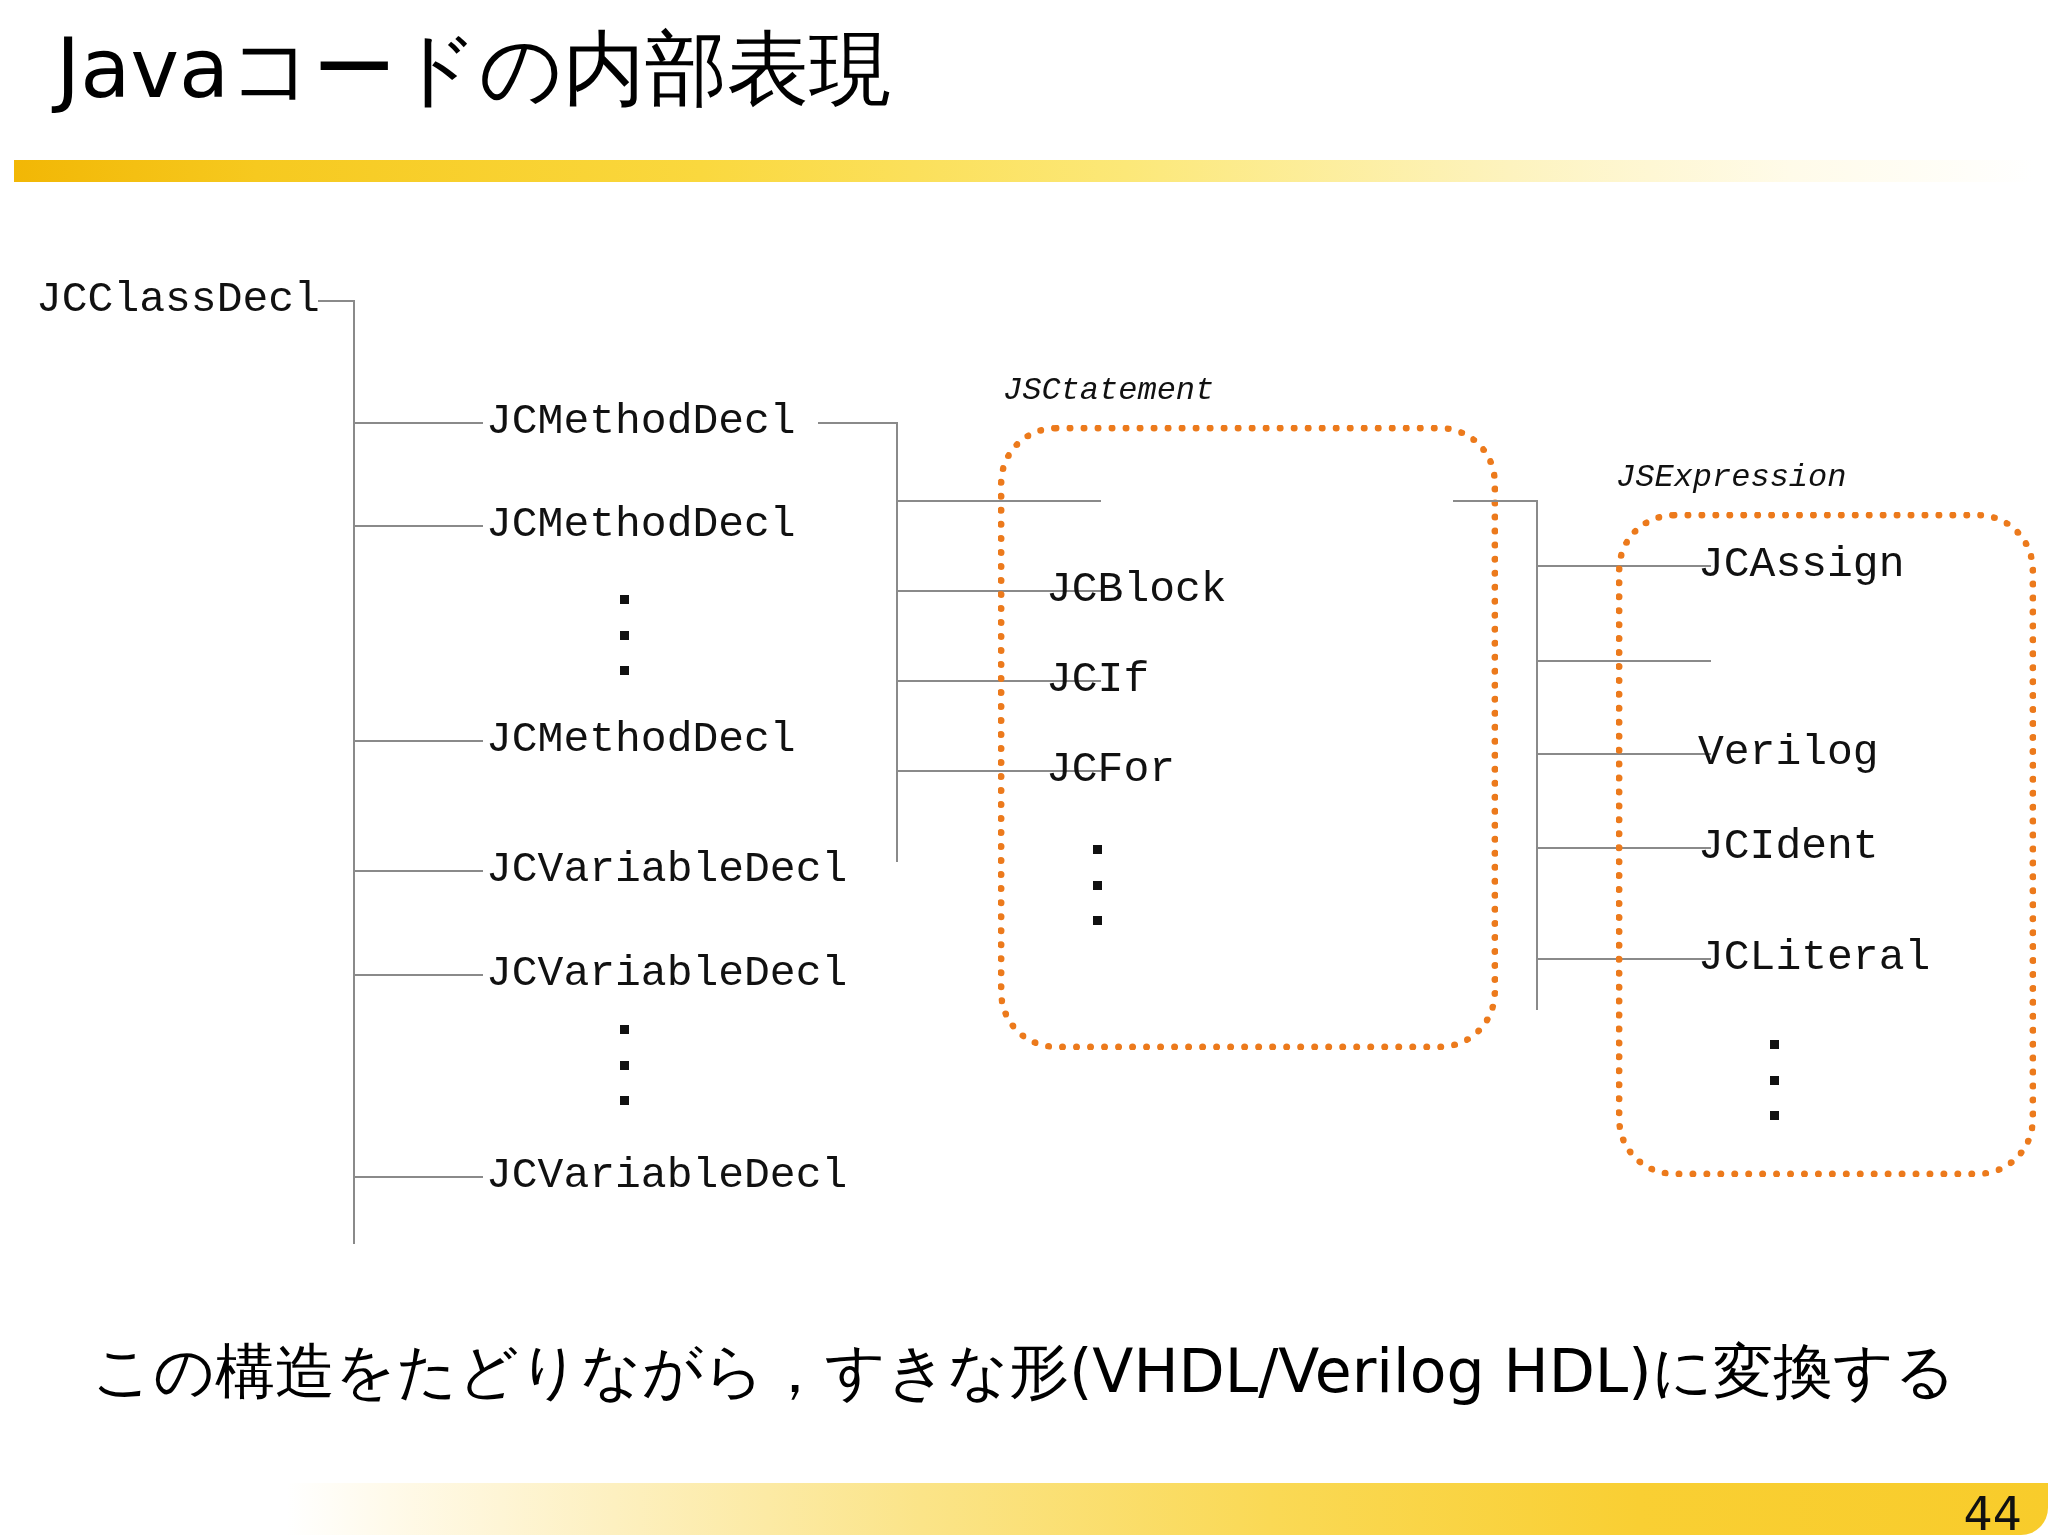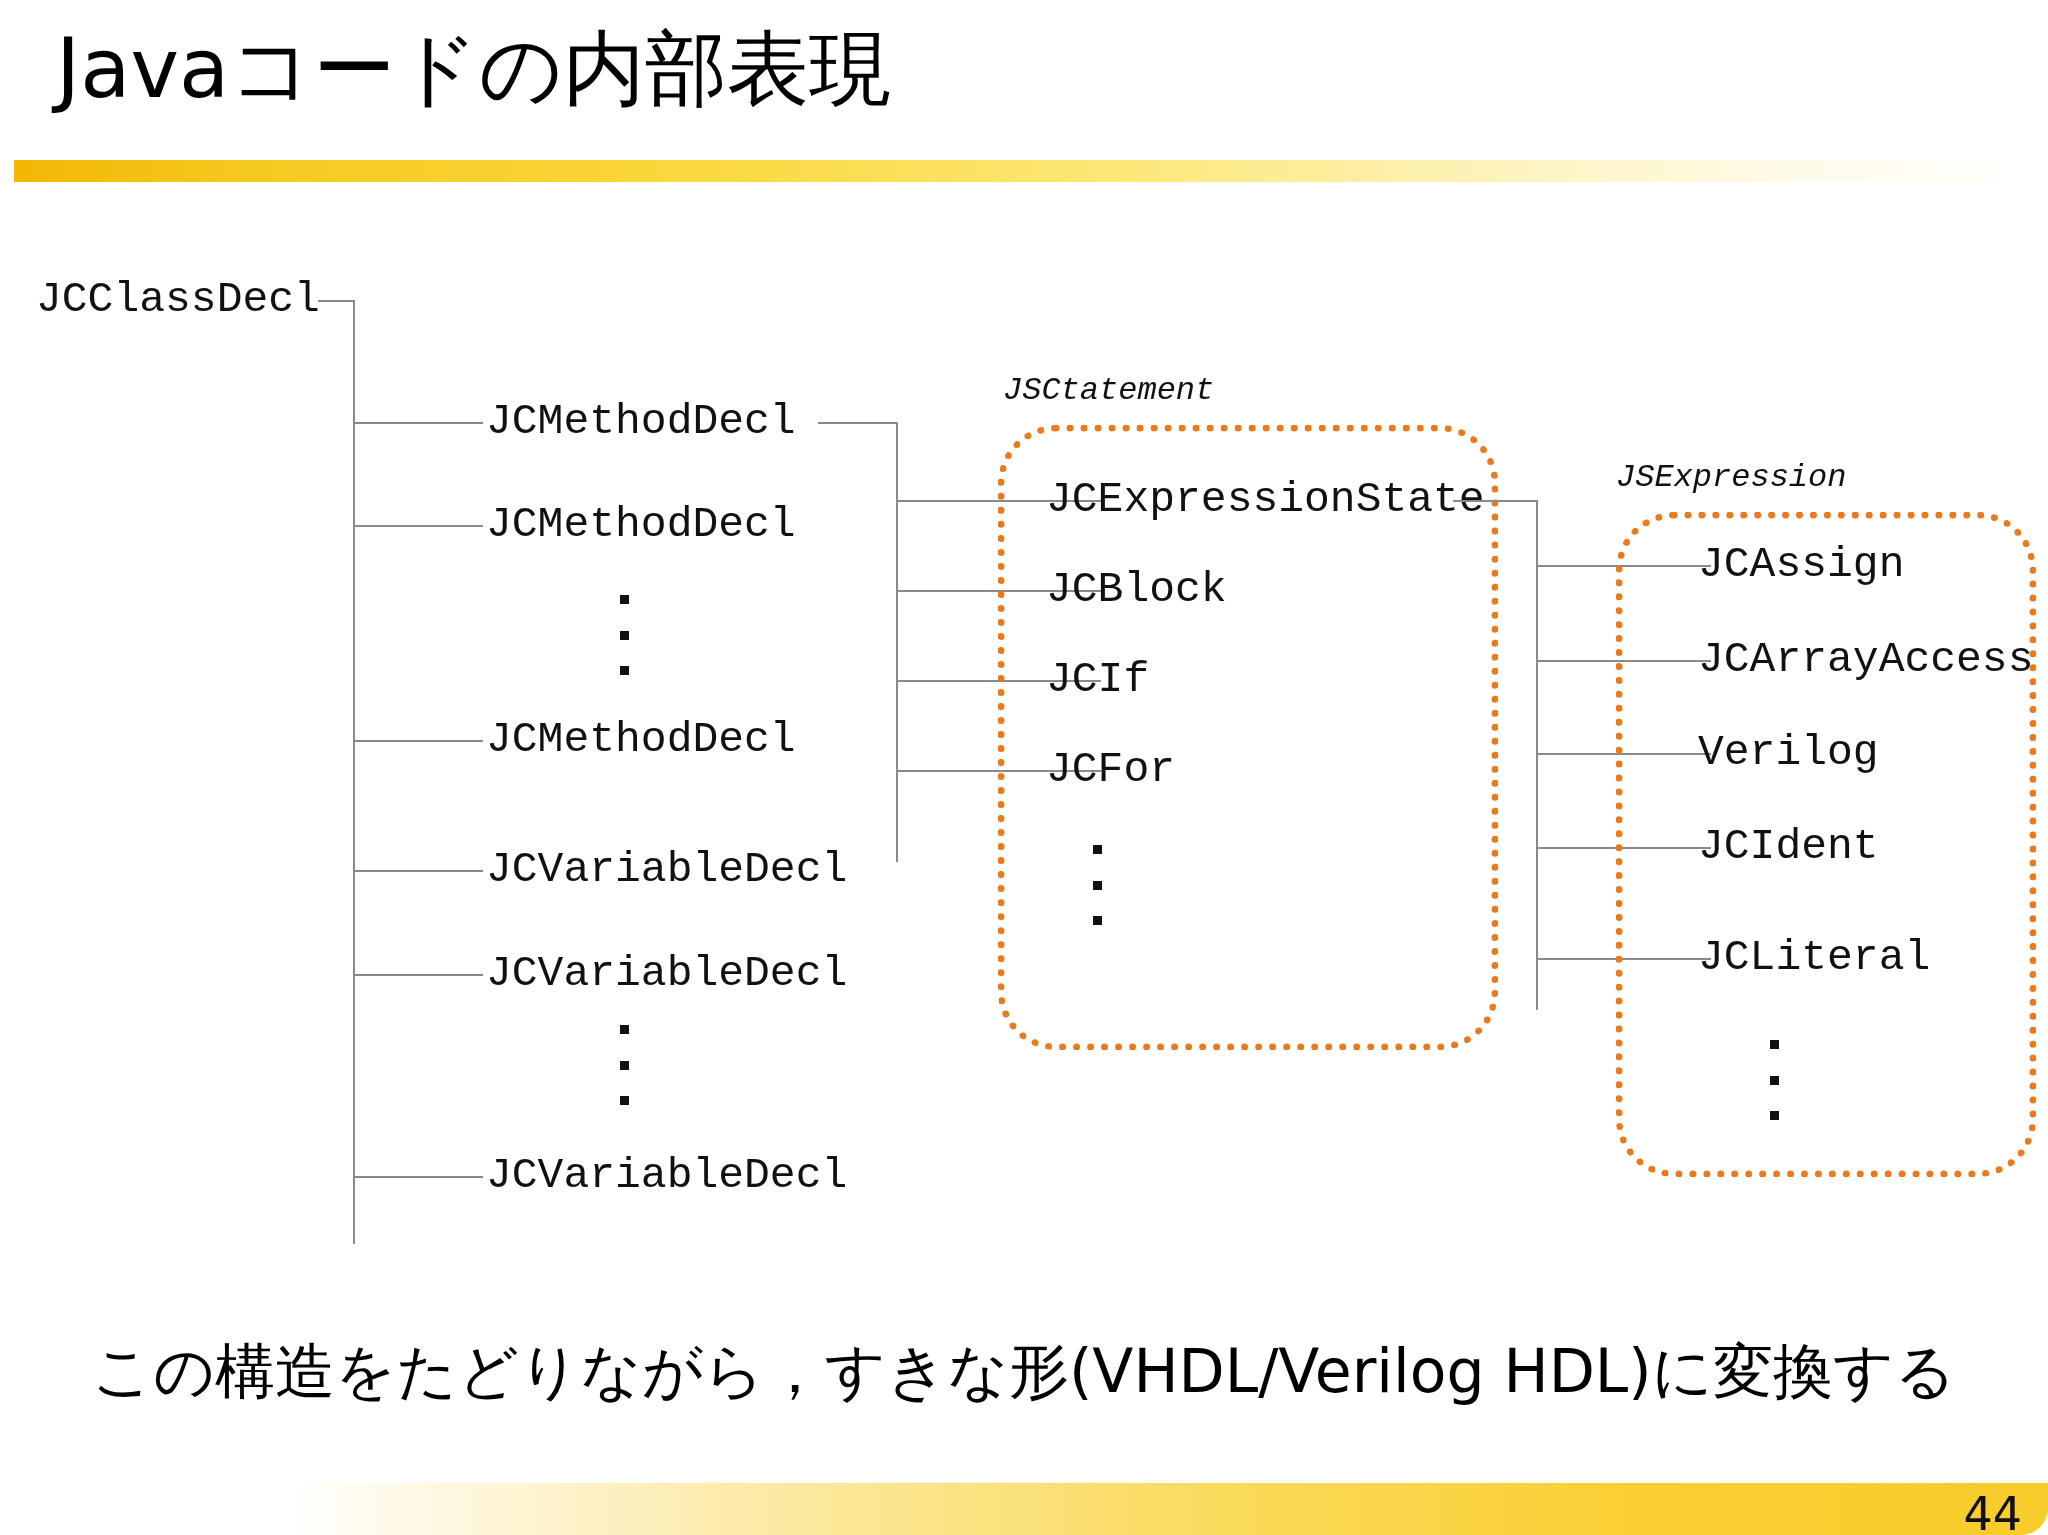--- a/index.html
+++ b/index.html
@@ -191,7 +191,6 @@
     <div class="group-box" style="left:990px; top:425px; width:500px; height:625px;"></div>
     <div class="group-label" style="left:995px; top:375px;">JSCtatement</div>
 
-    <div class="node-label" style="left:1038px; top:478px;">JCExpressionState</div>
     <div class="node-label" style="left:1038px; top:568px;">JCBlock</div>
     <div class="node-label" style="left:1038px; top:658px;">JCIf</div>
     <div class="node-label" style="left:1038px; top:748px;">JCFor</div>

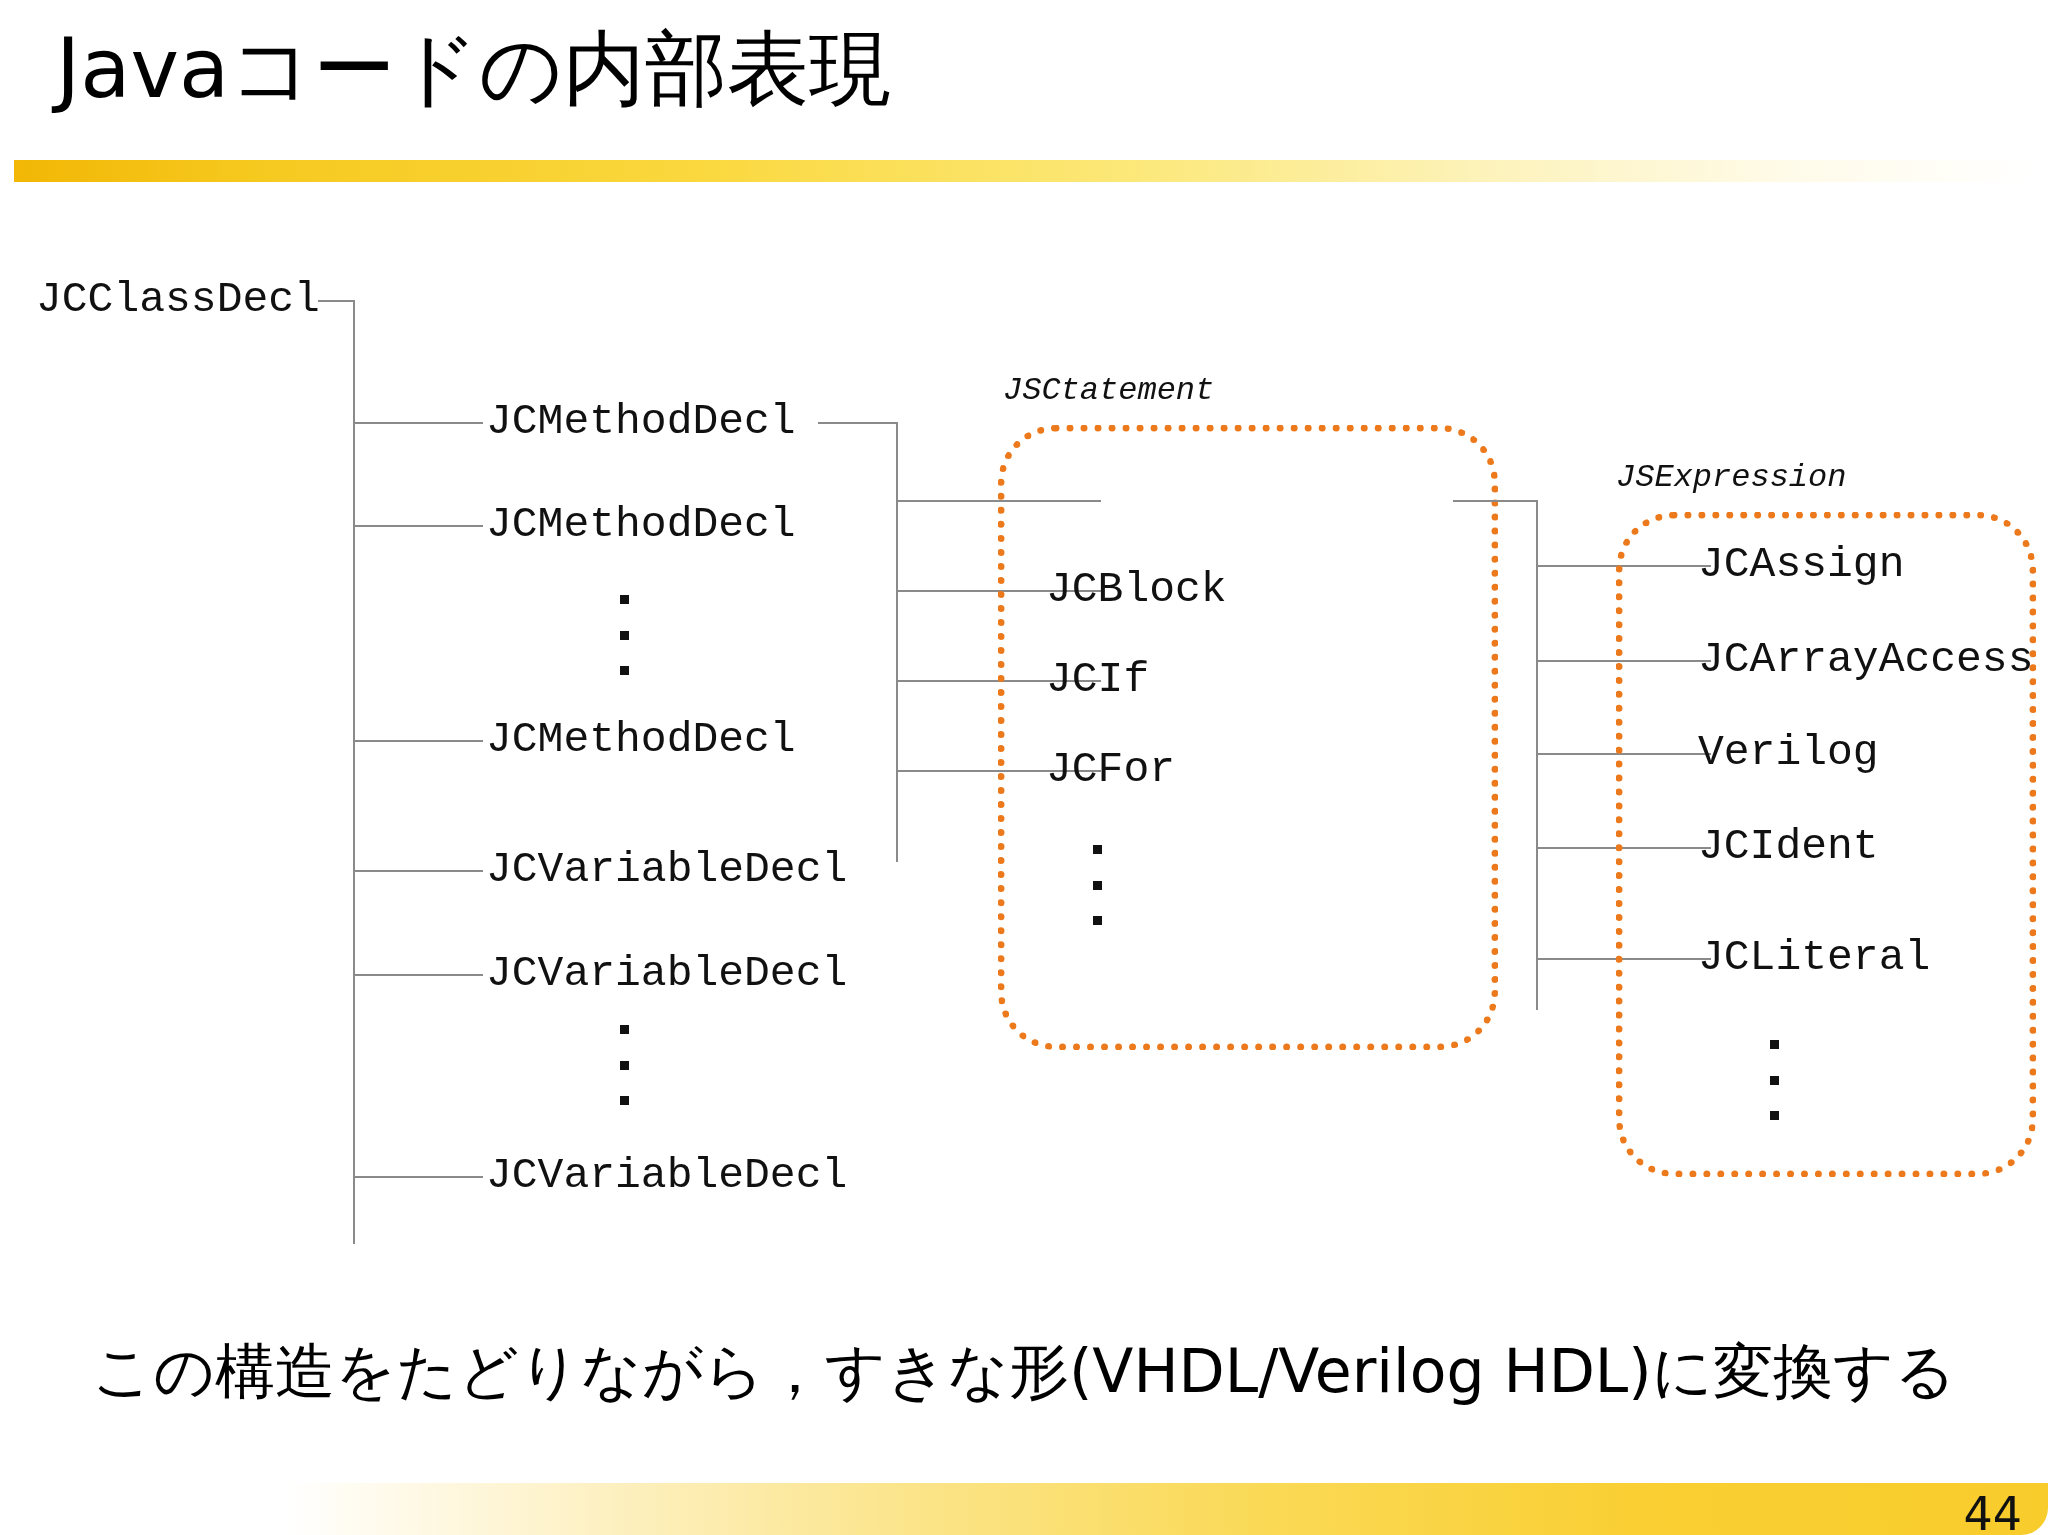--- a/index.html
+++ b/index.html
@@ -212,7 +212,6 @@
     <div class="group-label" style="left:1608px; top:462px;">JSExpression</div>
 
     <div class="node-label" style="left:1690px; top:543px;">JCAssign</div>
-    <div class="node-label" style="left:1690px; top:638px;">JCArrayAccess</div>
     <div class="node-label" style="left:1690px; top:731px;">Verilog</div>
     <div class="node-label" style="left:1690px; top:825px;">JCIdent</div>
     <div class="node-label" style="left:1690px; top:936px;">JCLiteral</div>

